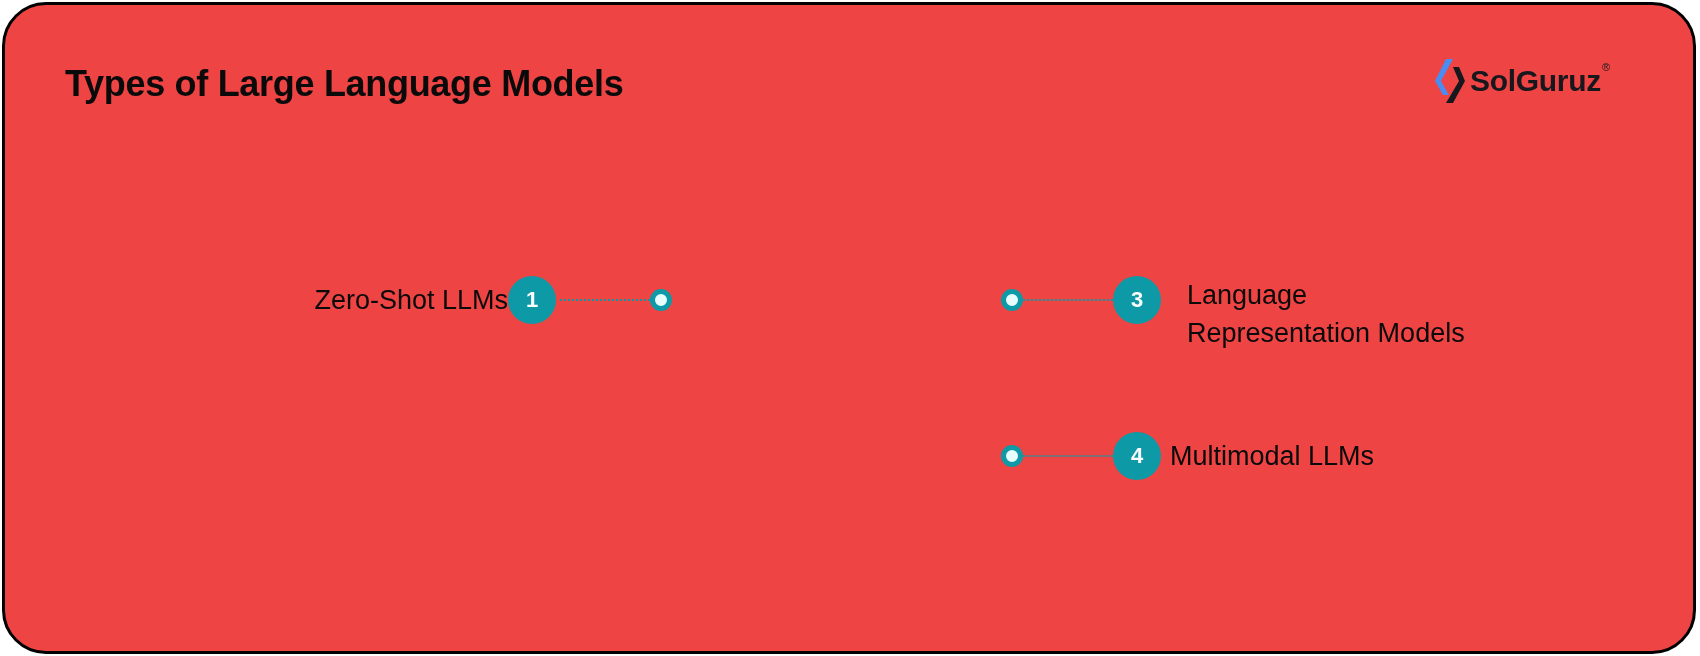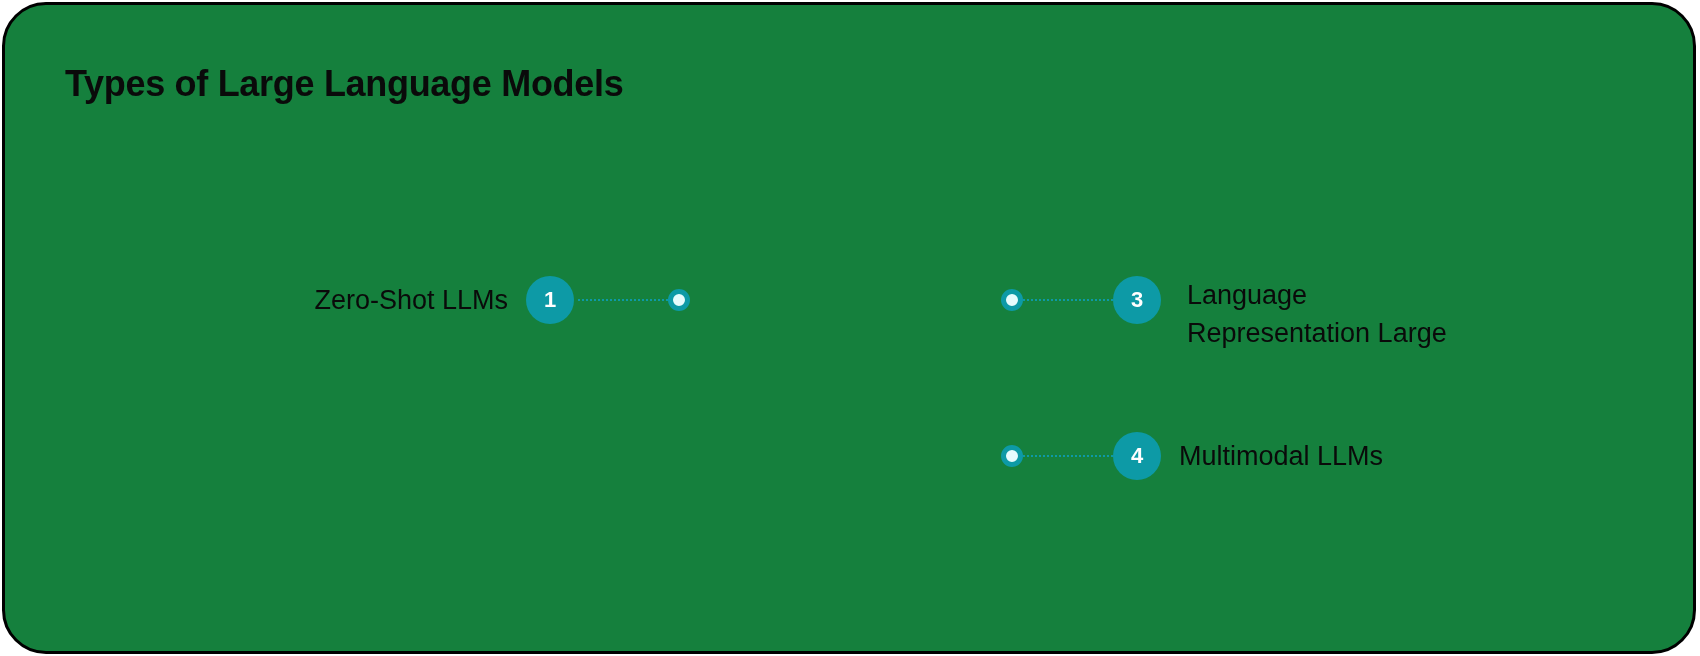--- a/index.html
+++ b/index.html
@@ -7,7 +7,7 @@
   body { font-family: "Liberation Sans", "DejaVu Sans", sans-serif; }
   .card {
     position: absolute; left: 2px; top: 2px; width: 1694px; height: 652px;
-    background: #15803d; border: 3px solid #000; border-radius: 44px; padding-left: 28px;
+    background: #ef4444; border: 3px solid #000; border-radius: 44px; padding-left: 28px;
   }
   .title {
     position: absolute; left: 60px; top: 58px; font-size: 36px; font-weight: 700;

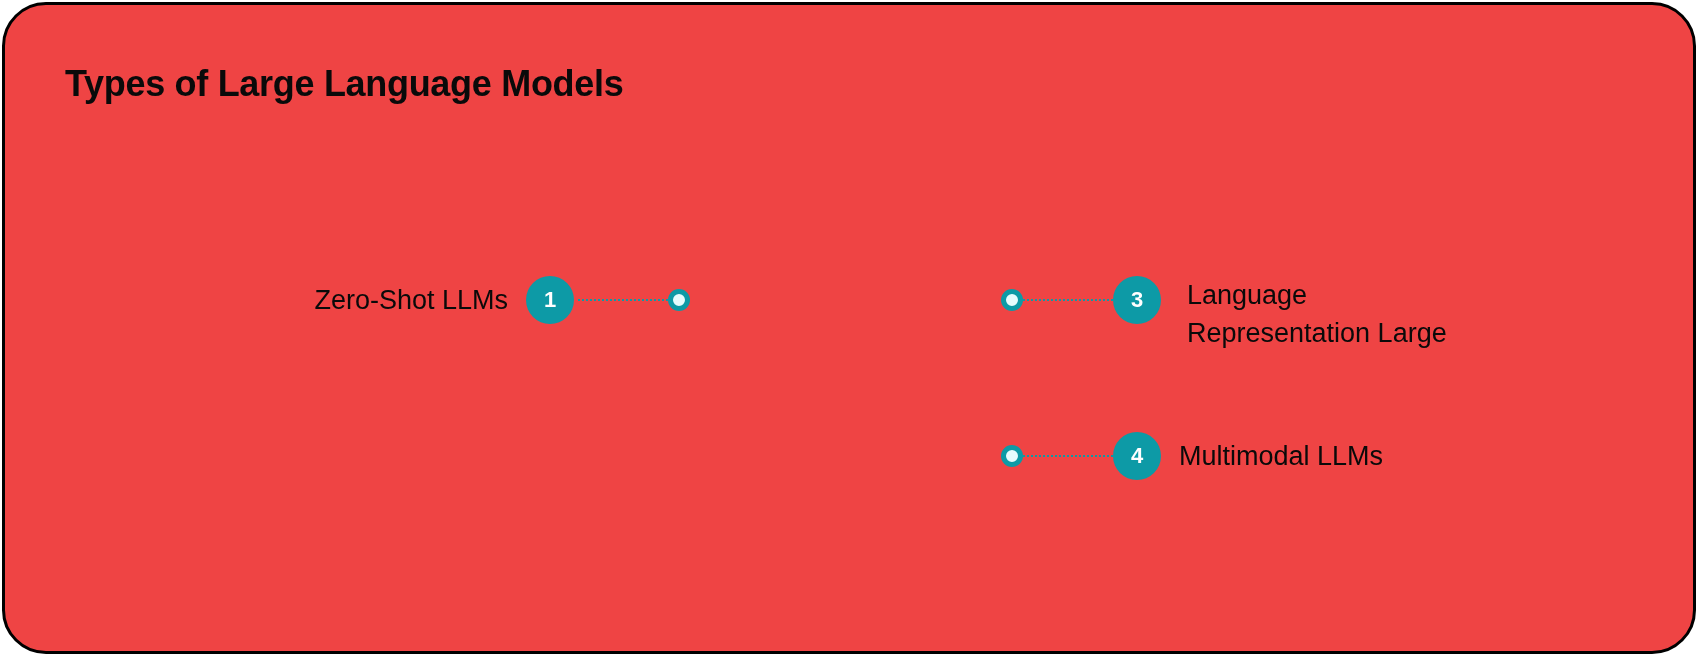--- a/index.html
+++ b/index.html
@@ -37,6 +37,16 @@
 
   <div class="title">Types of Large Language Models</div>
 
+  <div class="logo">
+    <svg width="34" height="52" viewBox="0 0 34 52">
+      <polygon points="14,4 21,4 9,26 3,26" fill="#4a8cf0"></polygon>
+      <polygon points="3,26 9,26 17,40 11,40" fill="#4a8cf0"></polygon>
+      <polygon points="21,12 27,12 33,26 27,26" fill="#16181d"></polygon>
+      <polygon points="27,26 33,26 21,48 14,48" fill="#16181d"></polygon>
+    </svg>
+    <span class="logo-text">SolGuruz</span>
+    <span class="logo-reg">®</span>
+  </div>
 
 
   <div class="item" style="left:268px; top:271px; height:48px;">

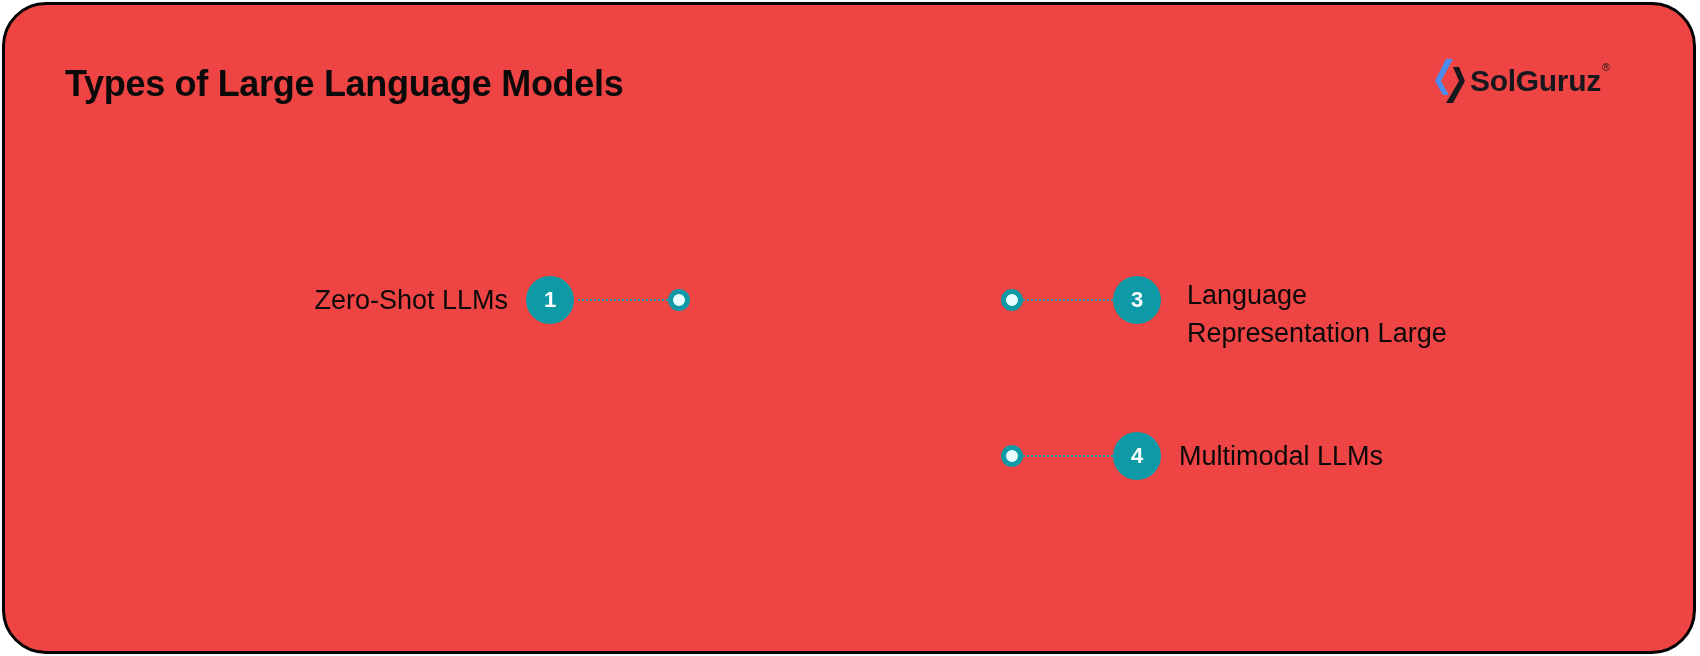--- a/index.html
+++ b/index.html
@@ -50,7 +50,7 @@
 
 
   <div class="item" style="left:268px; top:271px; height:48px;">
-    <div class="label left" style="width:235px; margin-right:18px;">Zero-Shot LLMs</div>
+    <div class="label left" style="width:235px; ">Zero-Shot LLMs</div>
     <div class="badge">1</div>
     <div class="dots" style="margin-left:4px;"></div>
     <div class="ring"></div>

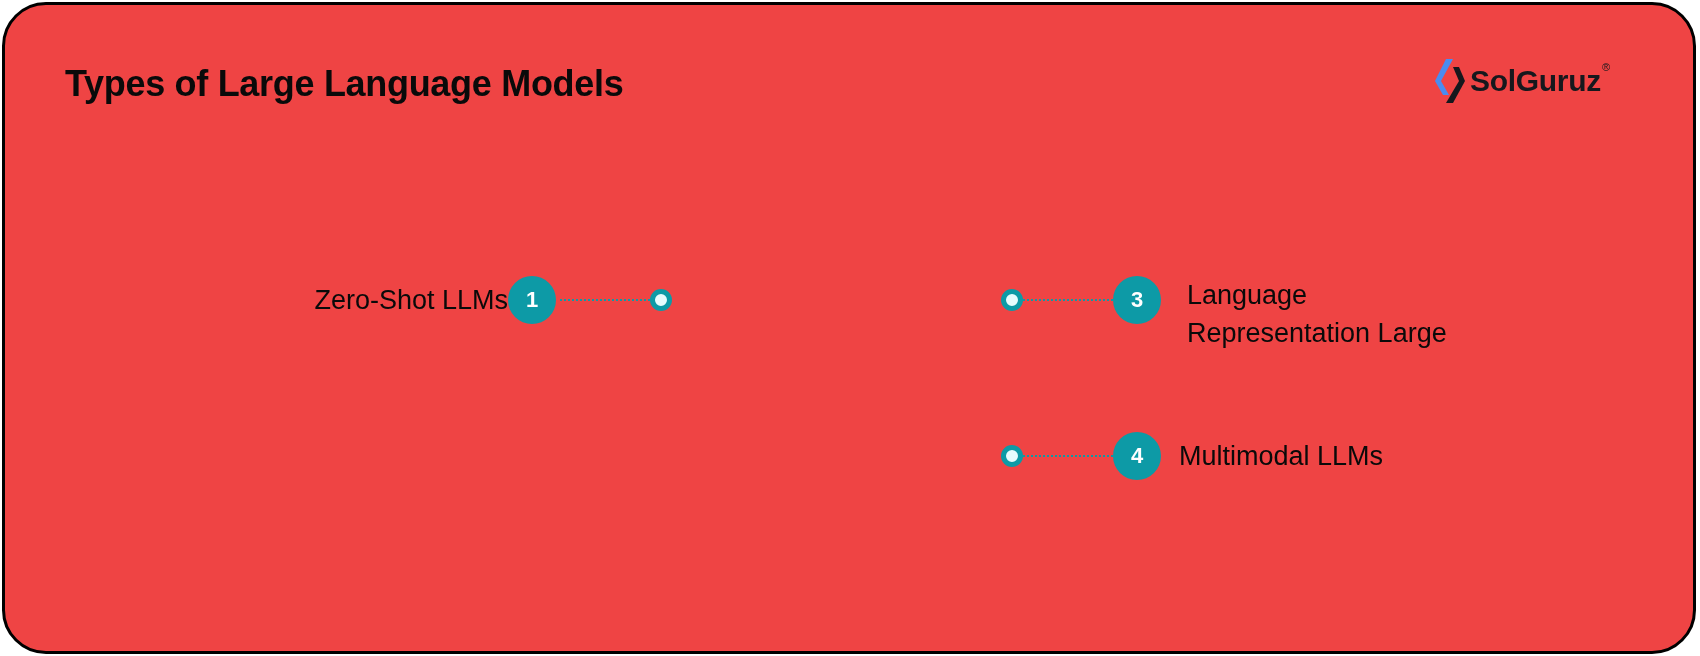--- a/index.html
+++ b/index.html
@@ -63,7 +63,7 @@
     <div class="badge">3</div>
     <div class="label" style="margin-left:26px; position:relative; top:14px;">
       <div>Language</div>
-      <div>Representation Large</div>
+      <div>Representation Models</div>
     </div>
   </div>
 

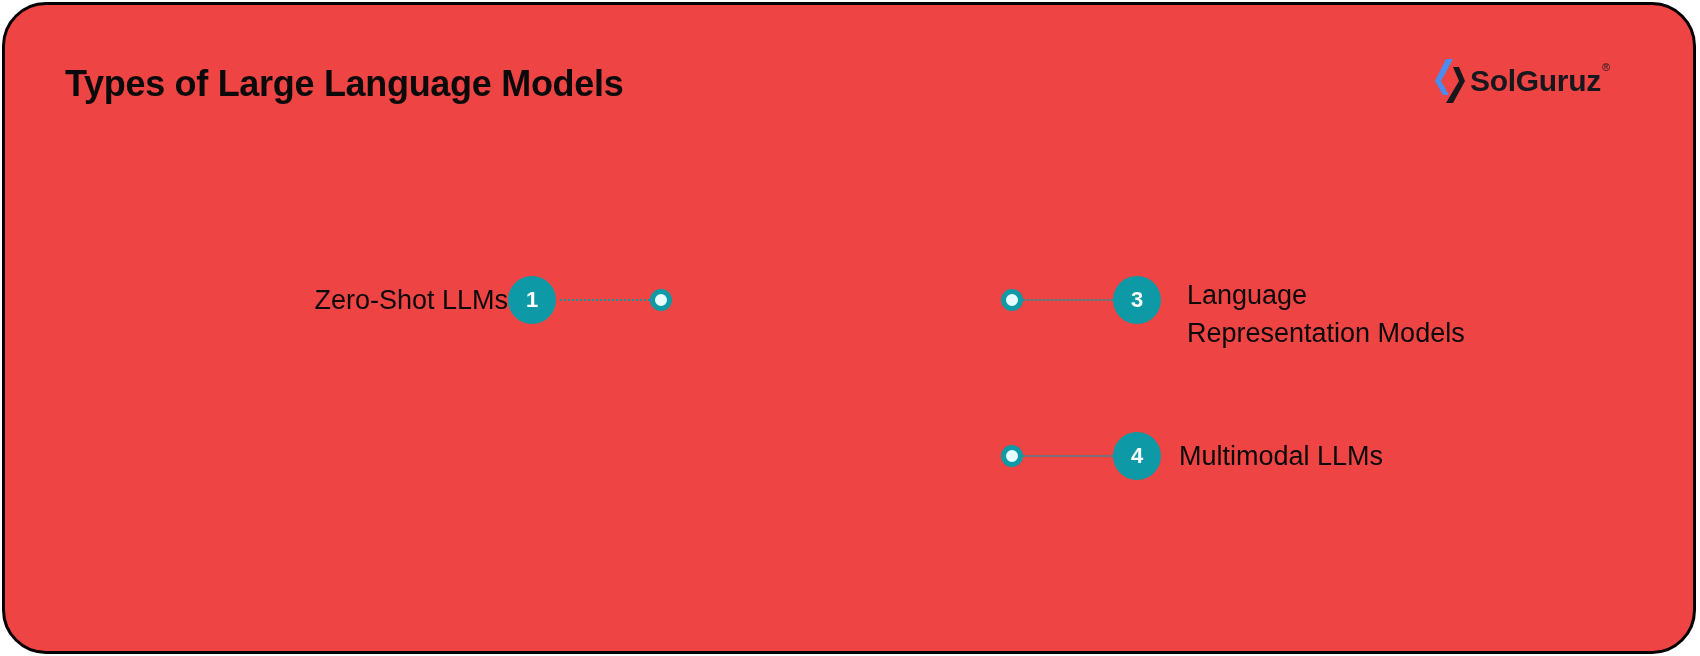--- a/index.html
+++ b/index.html
@@ -71,7 +71,7 @@
     <div class="ring"></div>
     <div class="dots"></div>
     <div class="badge">4</div>
-    <div class="label" style="margin-left:18px;">Multimodal LLMs</div>
+    <div class="label" style="margin-left:9px;">Multimodal LLMs</div>
   </div>
 
 </div>

